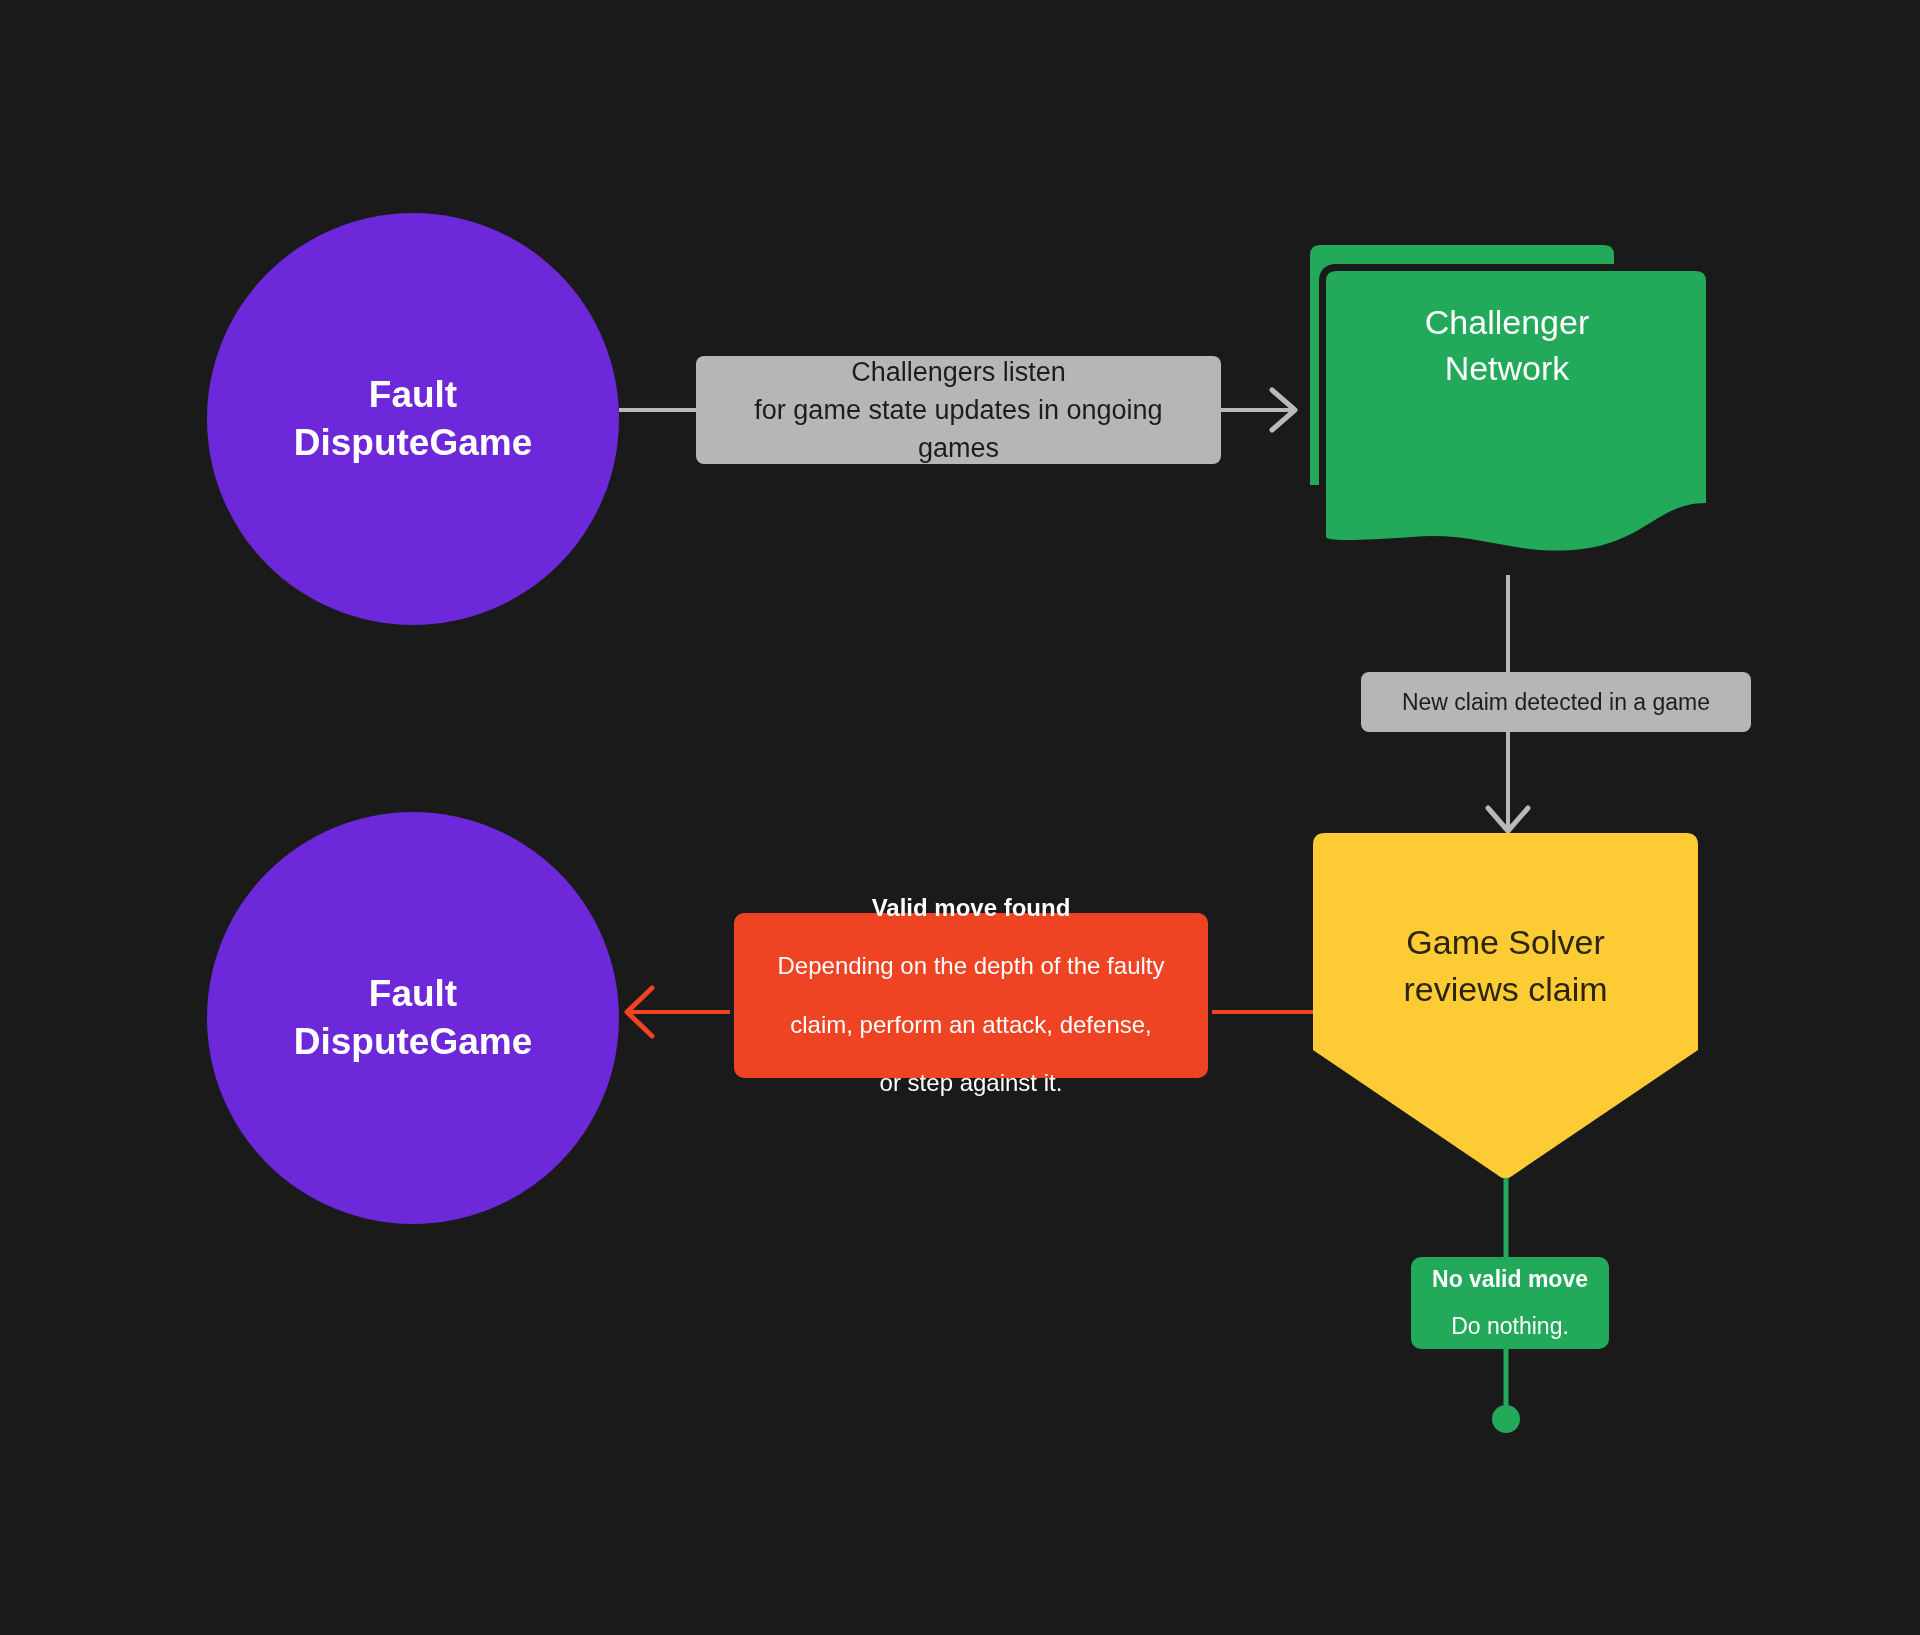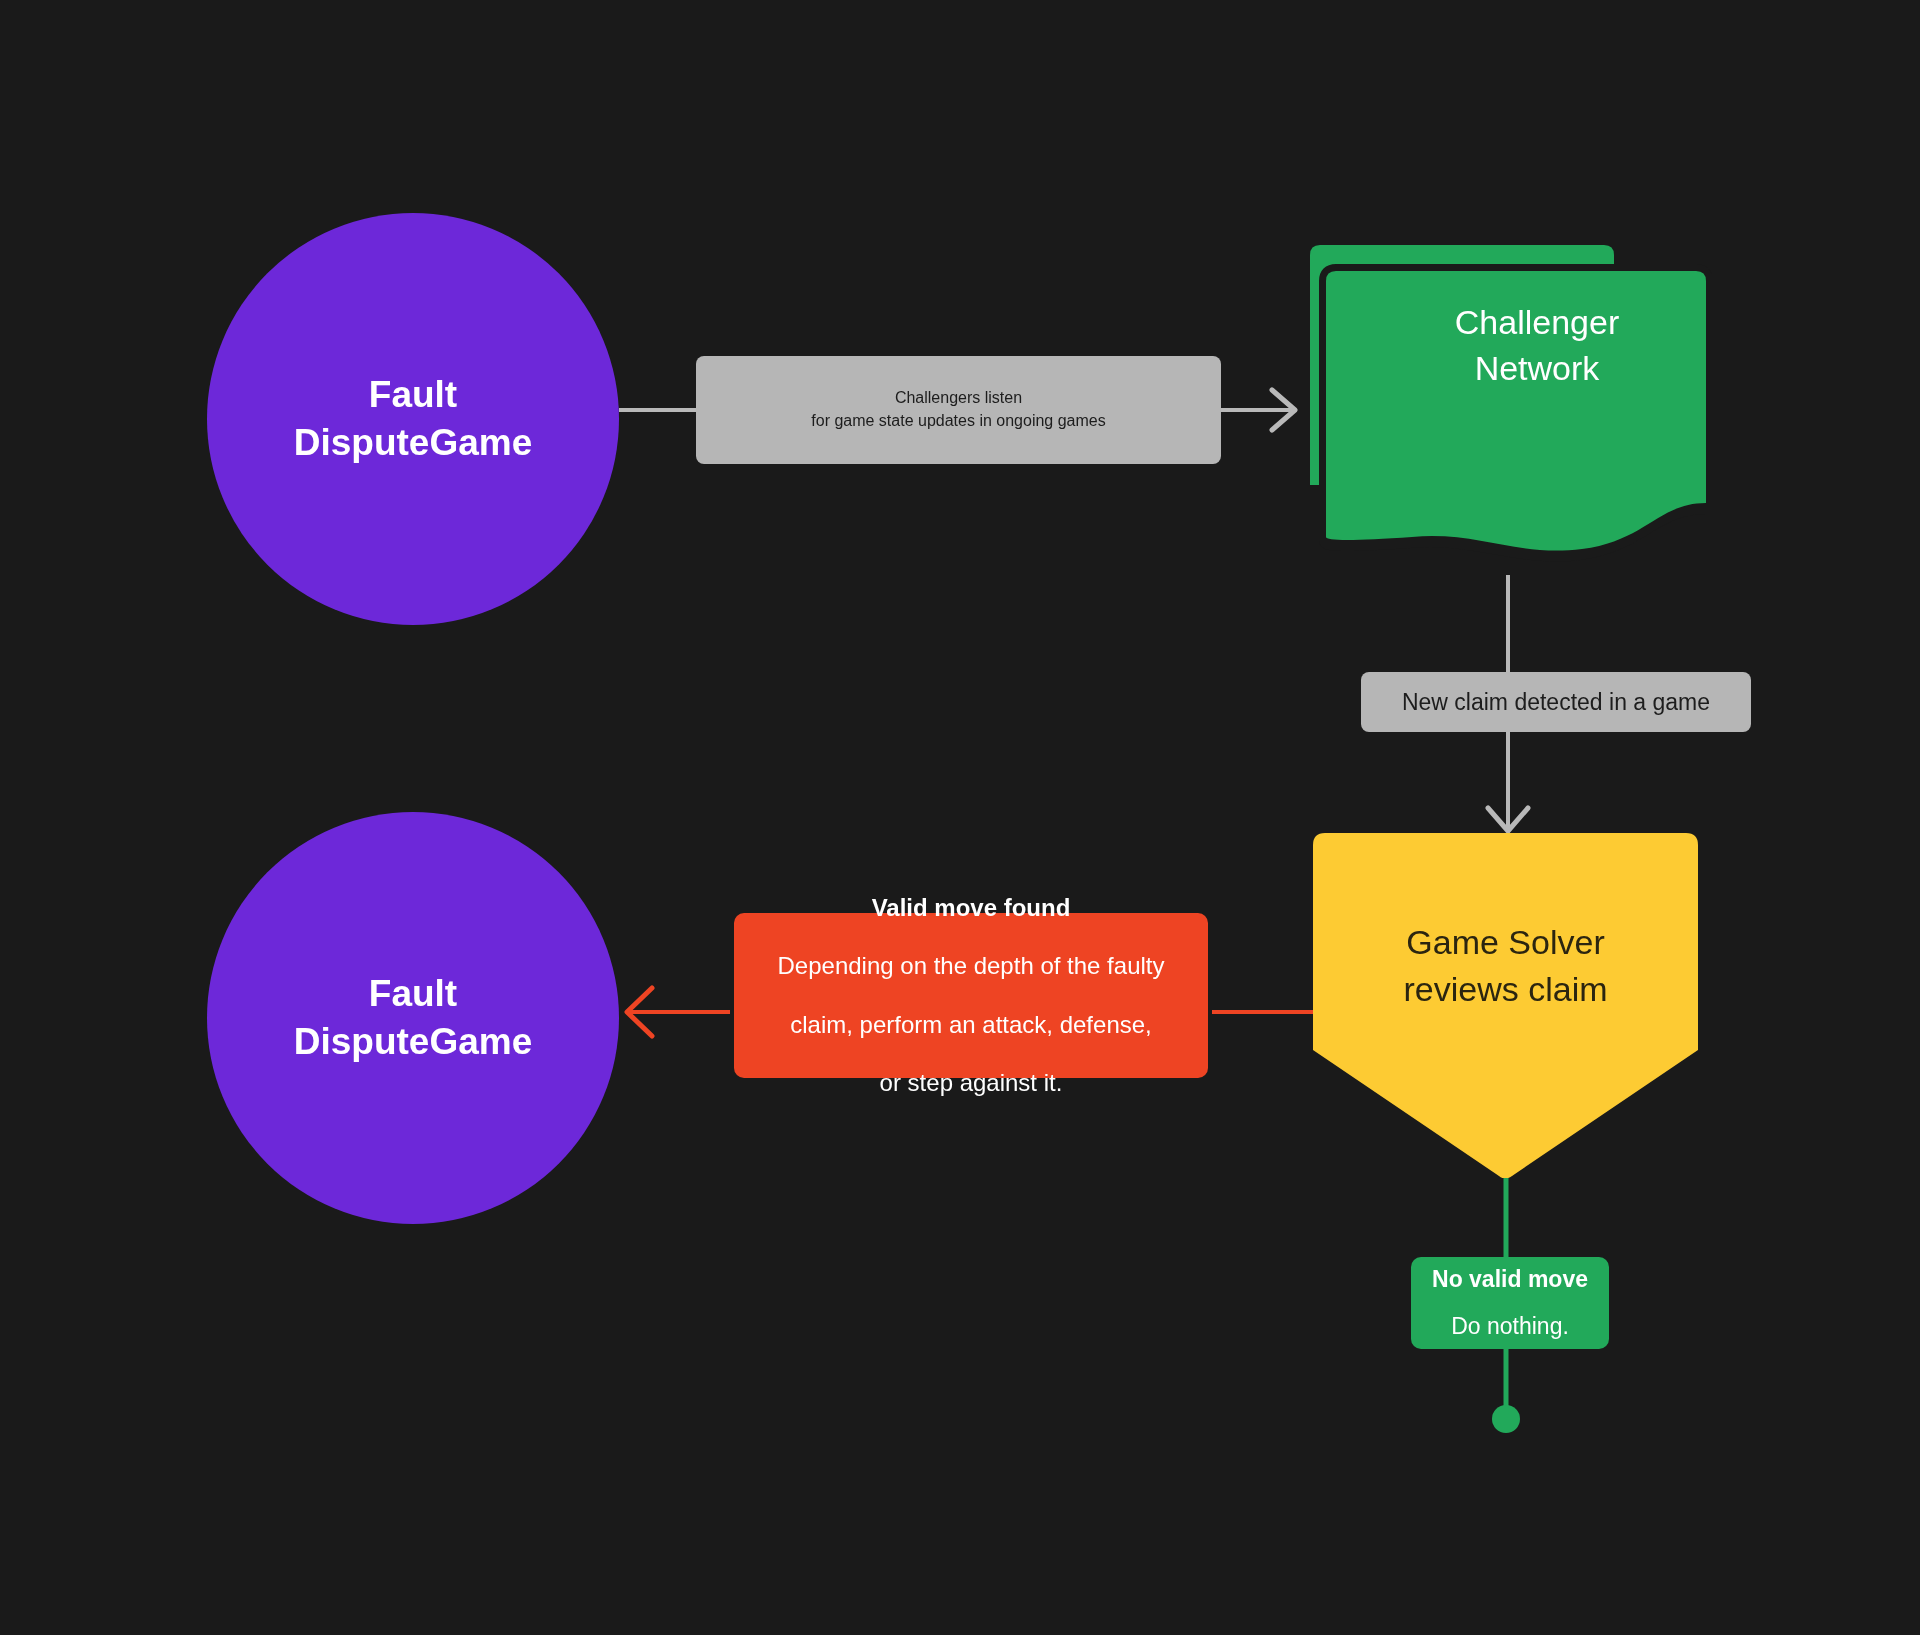--- a/index.html
+++ b/index.html
@@ -72,7 +72,6 @@
     top: 55px;
     width: 362px;
     text-align: center;
-    padding-left: 30px;
   }
 
   

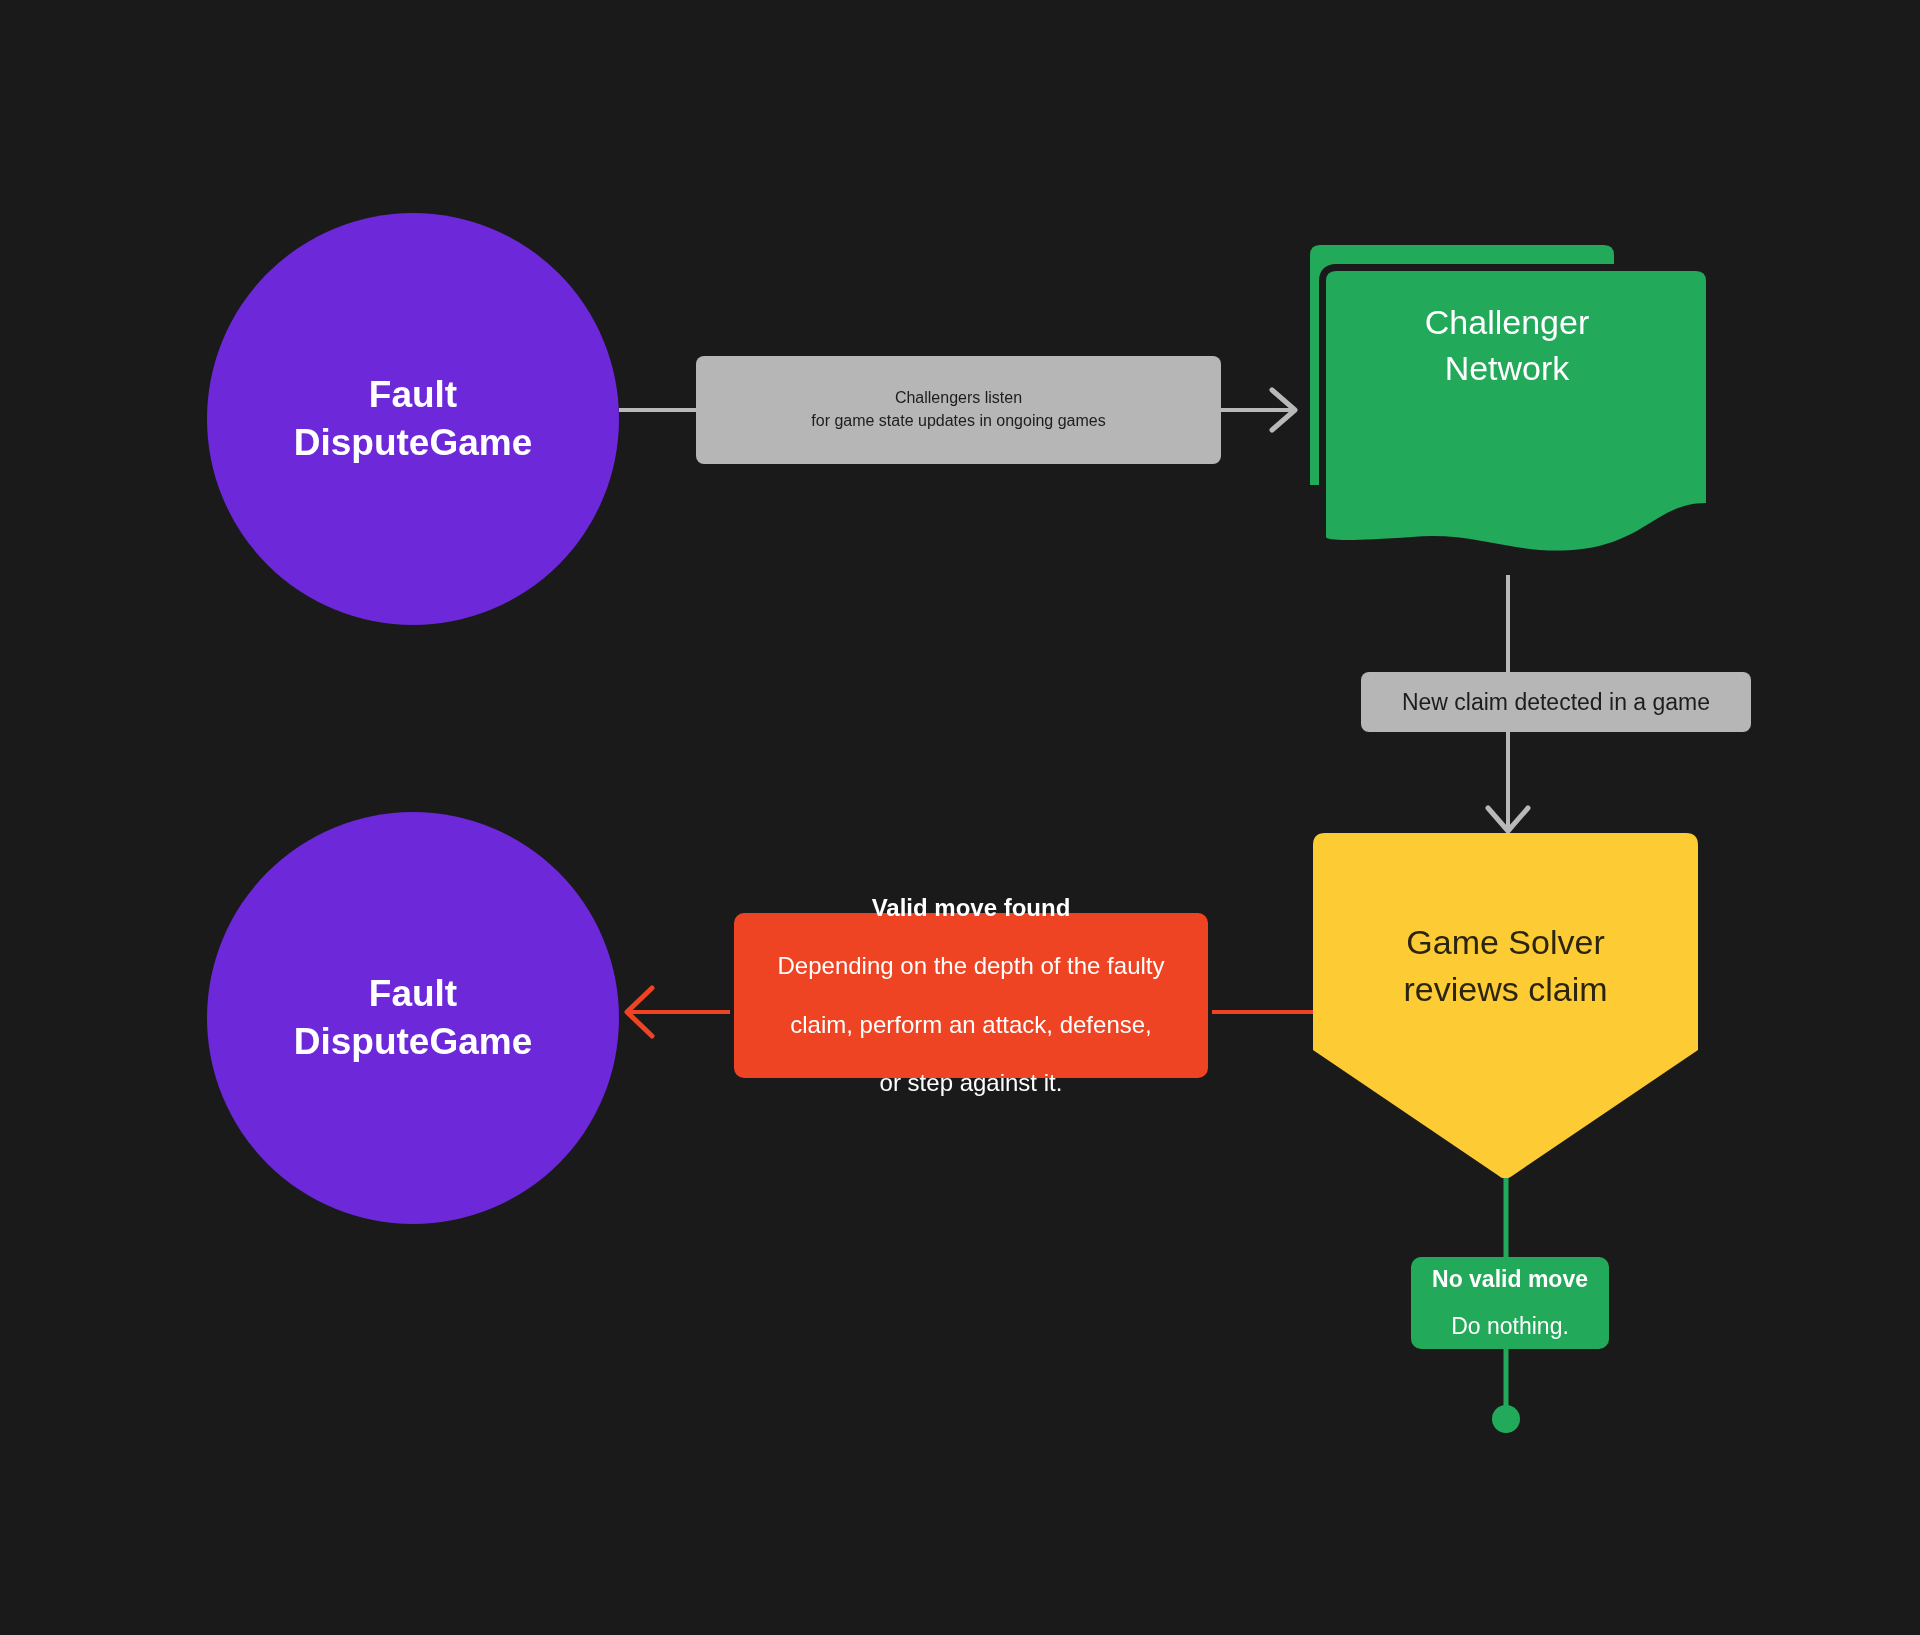--- a/index.html
+++ b/index.html
@@ -112,7 +112,7 @@
     background: #b6b6b6;
     color: #1d1d1d;
     border-radius: 8px;
-    font-size: 16px;
+    font-size: 27px;
     line-height: 1.42;
   }
   #label-challengers-listen {

